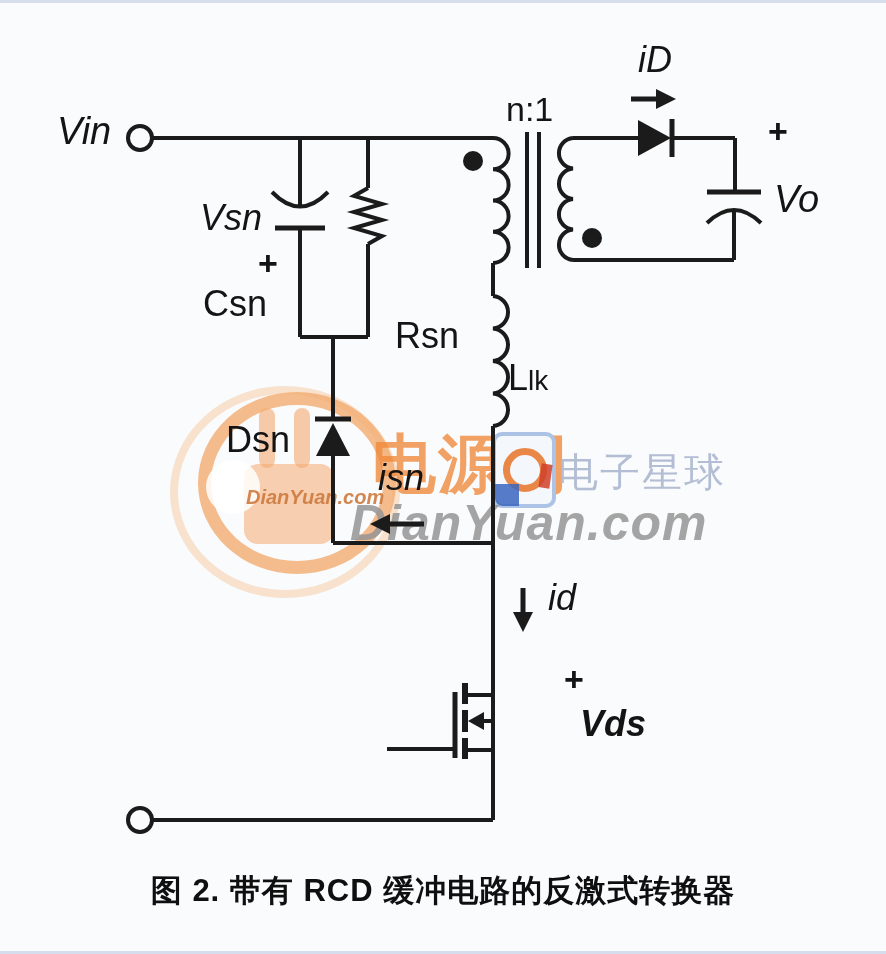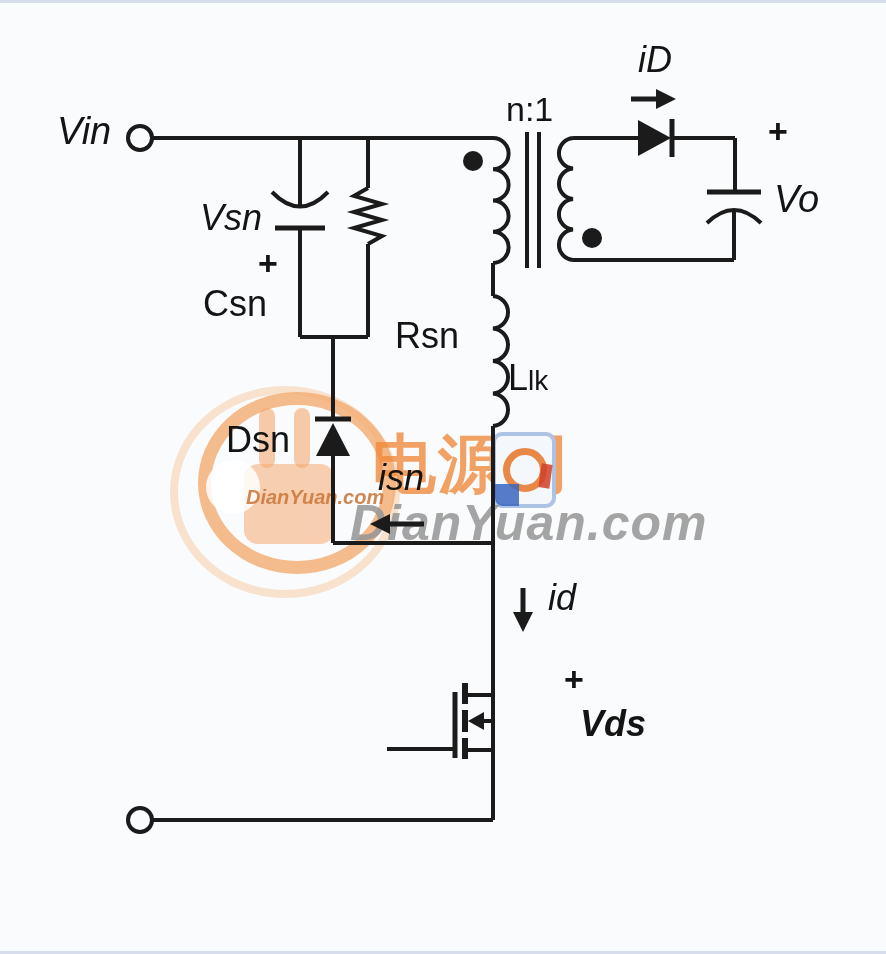--- a/index.html
+++ b/index.html
@@ -70,6 +70,7 @@
       <div class="ic-red"></div>
       <div class="ic-blue"></div>
     </div>
+    <div class="wm wm-planet-cn">电子星球</div>
     <div class="wm wm-site-large">DianYuan.com</div>
   </div>
 

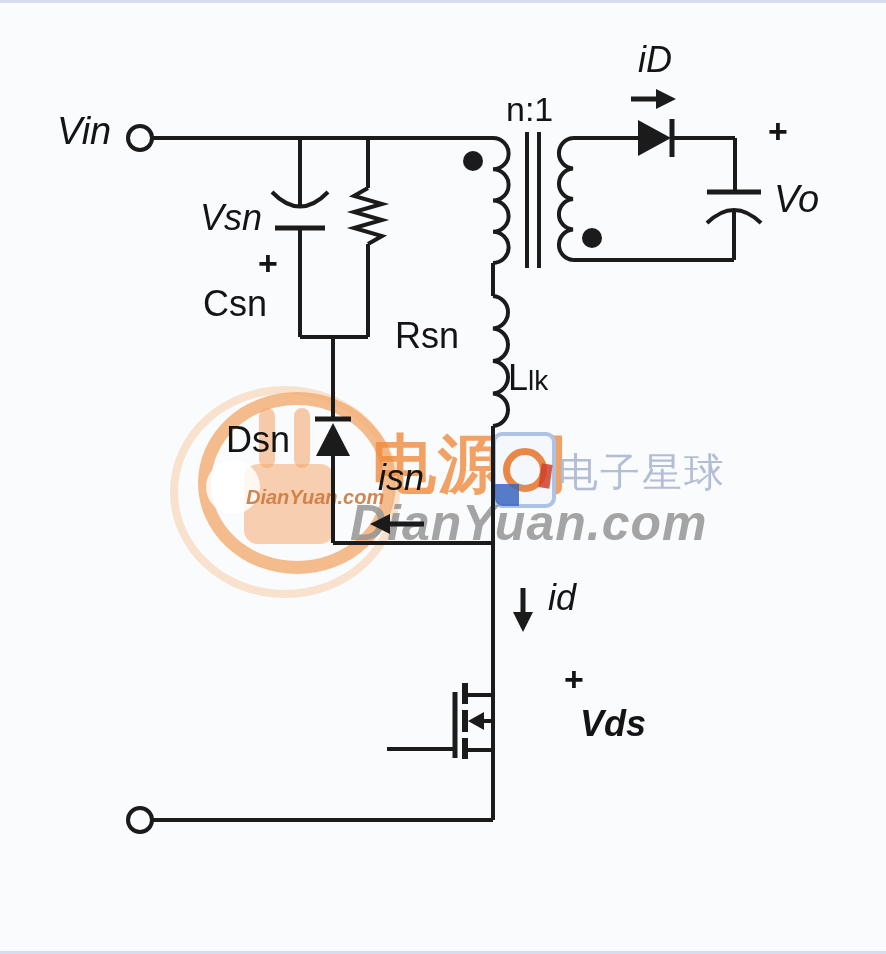--- a/index.html
+++ b/index.html
@@ -180,6 +180,7 @@
   <div class="lbl plus" style="left:564px;top:662px;">+</div>
   <div class="lbl it" style="left:580px;top:706px;font-weight:bold;">Vds</div>
 
+  <div id="caption">图 2. 带有 RCD 缓冲电路的反激式转换器</div>
 
 </div>
 

